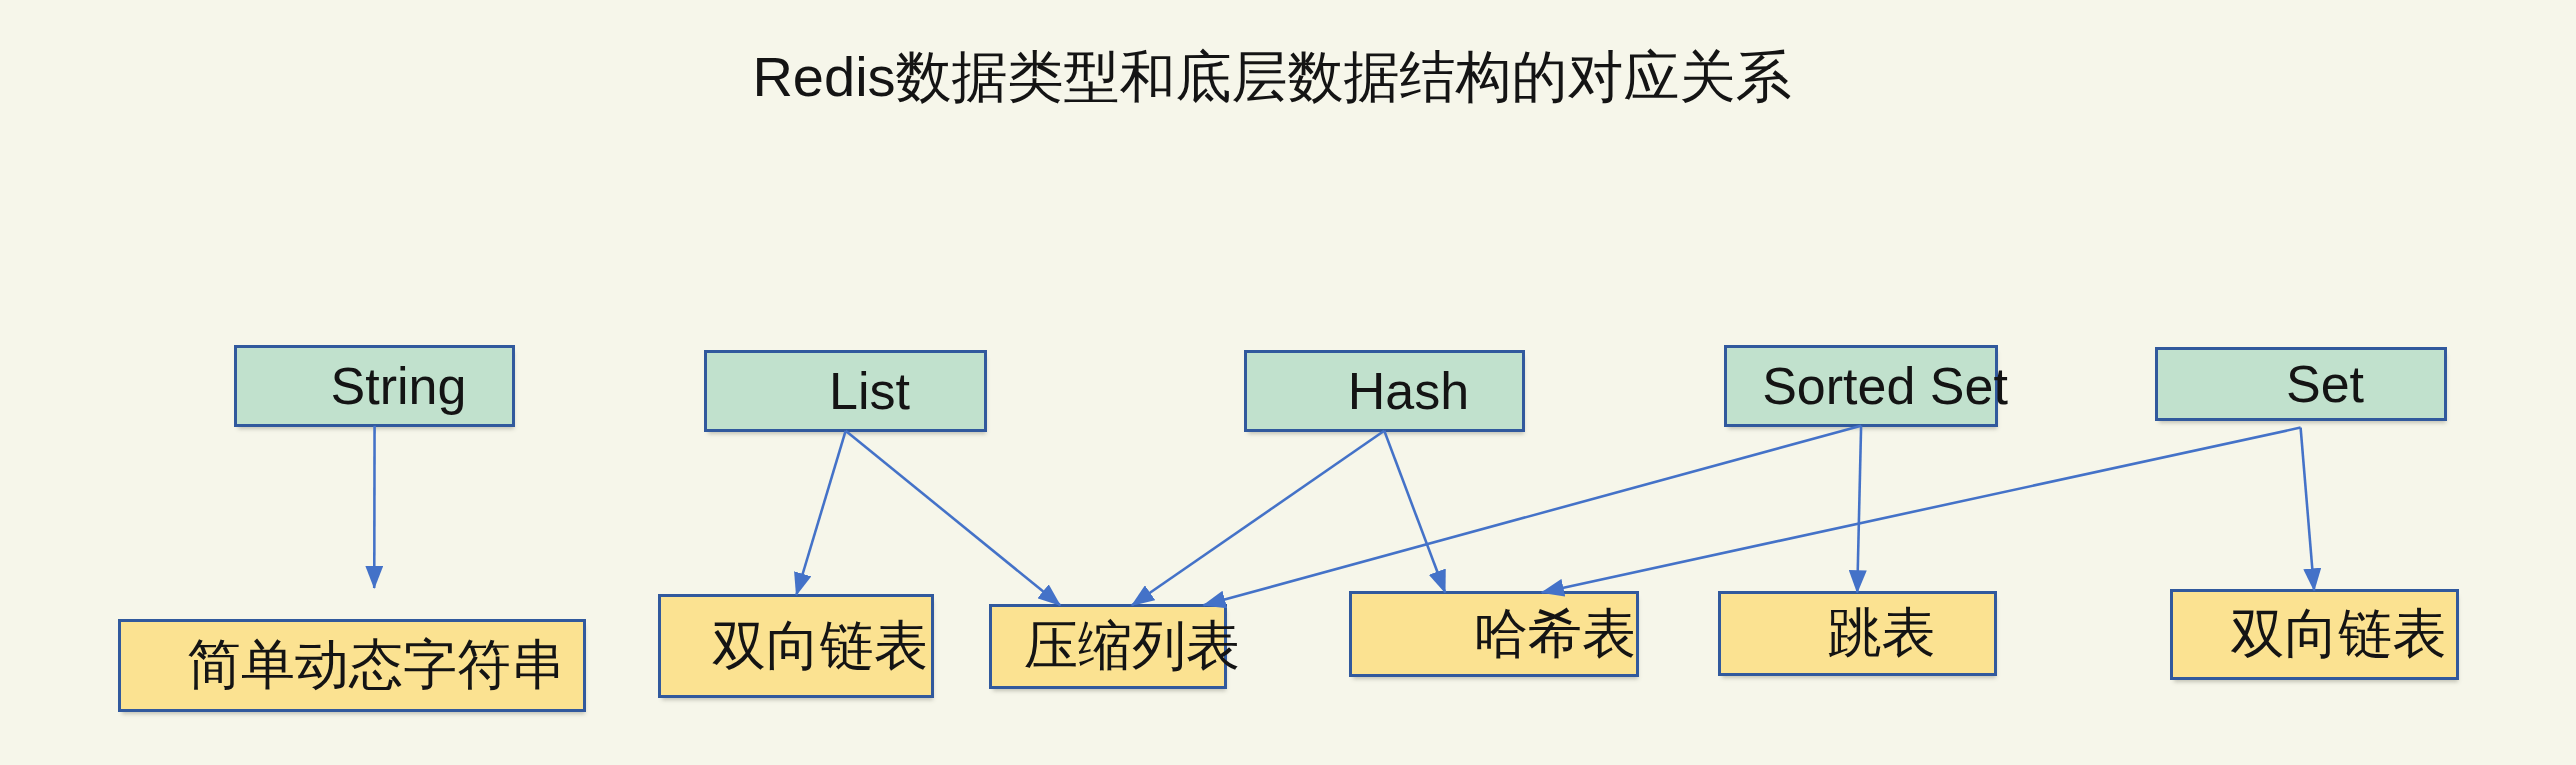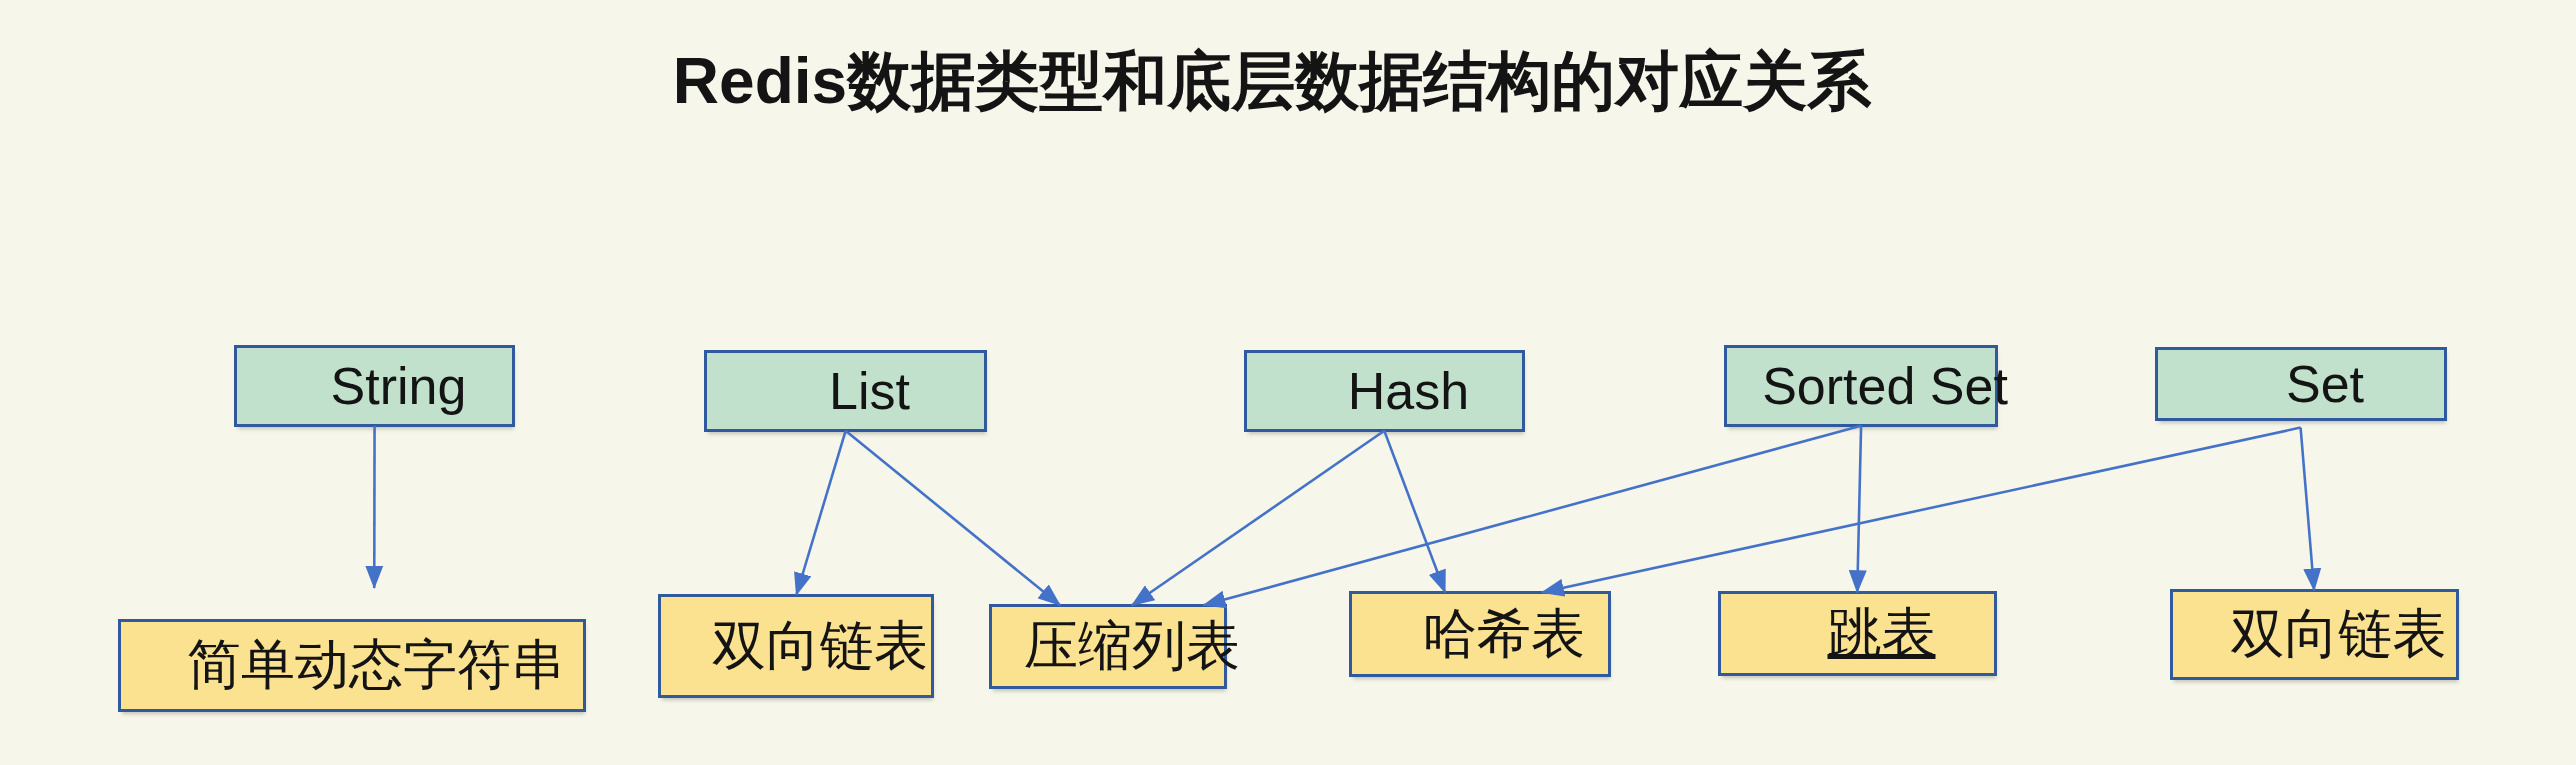--- a/index.html
+++ b/index.html
@@ -20,11 +20,10 @@
     left: 0;
     width: 2544px;
     text-align: center;
-    font-size: 64px;
+    font-size: 56px;
     line-height: 1.1;
     color: var(--text, #141414);
     white-space: nowrap;
-    font-weight: bold;
   }
   .node {
     position: absolute;

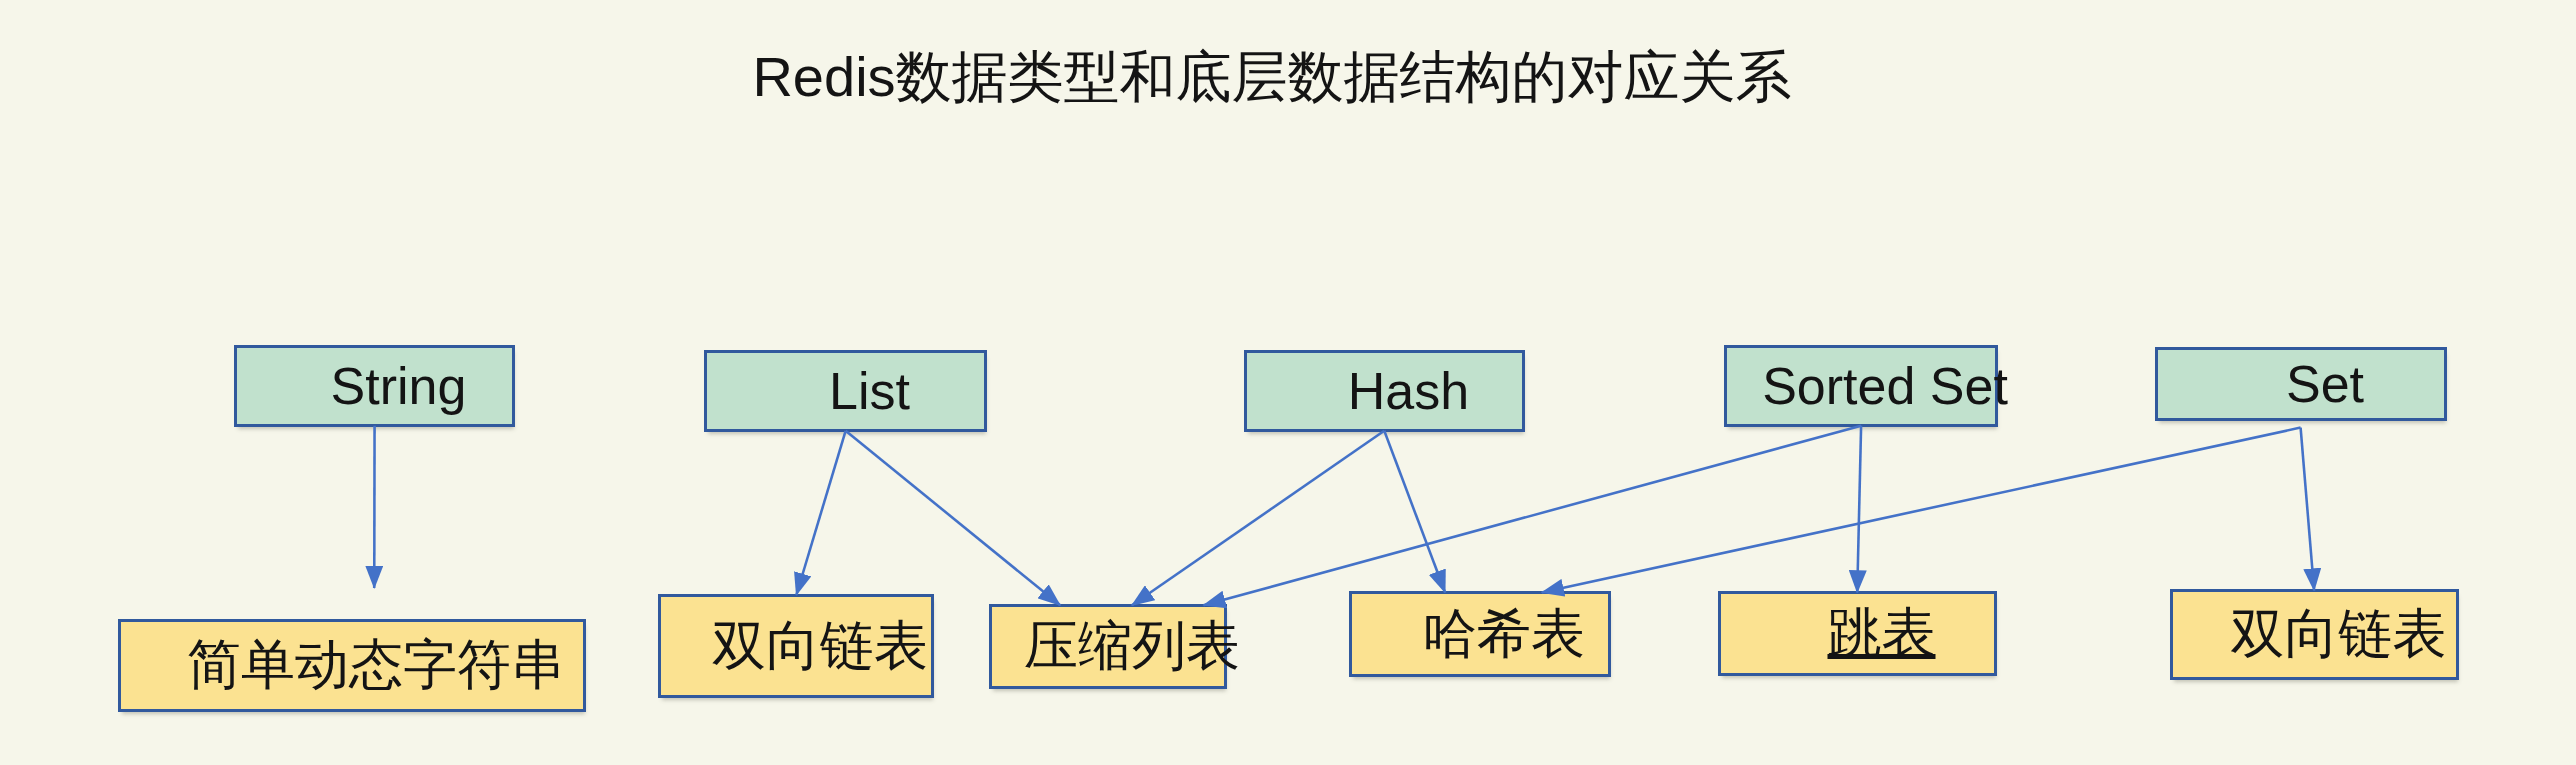--- a/index.html
+++ b/index.html
@@ -91,7 +91,7 @@
   <div class="node struct" style="left:989px; top:604px; width:238px; height:85px;">
     <span>压缩列表</span>
   </div>
-  <div class="node struct" style="left:1349px; top:591px; width:262px; height:86px;">
+  <div class="node struct" style="left:1349px; top:591px; width:290px; height:86px;justify-content:flex-end;">
     <span>哈希表</span>
   </div>
   <div class="node struct" style="left:1718px; top:591px; width:279px; height:85px;text-decoration:underline;">

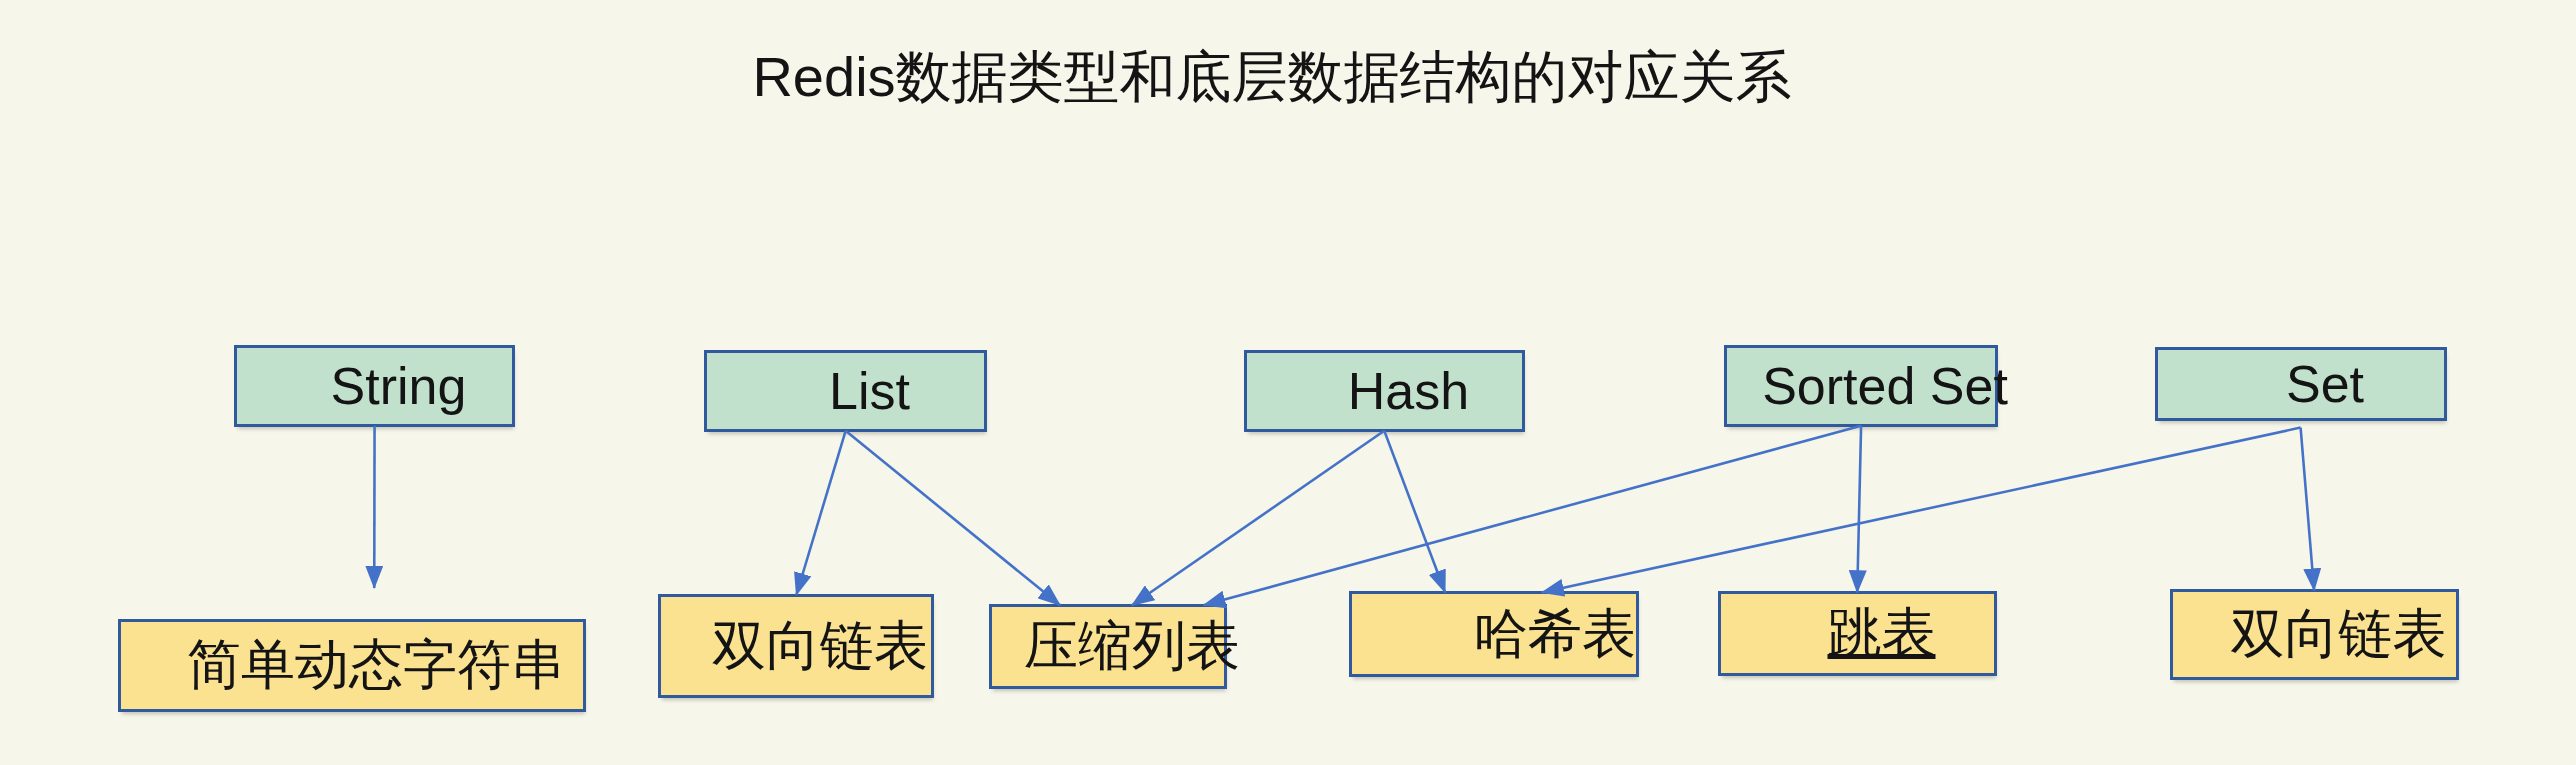--- a/index.html
+++ b/index.html
@@ -94,7 +94,7 @@
   <div class="node struct" style="left:1349px; top:591px; width:290px; height:86px;justify-content:flex-end;">
     <span>哈希表</span>
   </div>
-  <div class="node struct" style="left:1718px; top:591px; width:279px; height:85px;text-decoration:underline;">
+  <div class="node struct" style="left:1718px; top:591px; width:279px; height:85px;">
     <span>跳表</span>
   </div>
   <div class="node struct" style="left:2170px; top:589px; width:289px; height:91px;">

